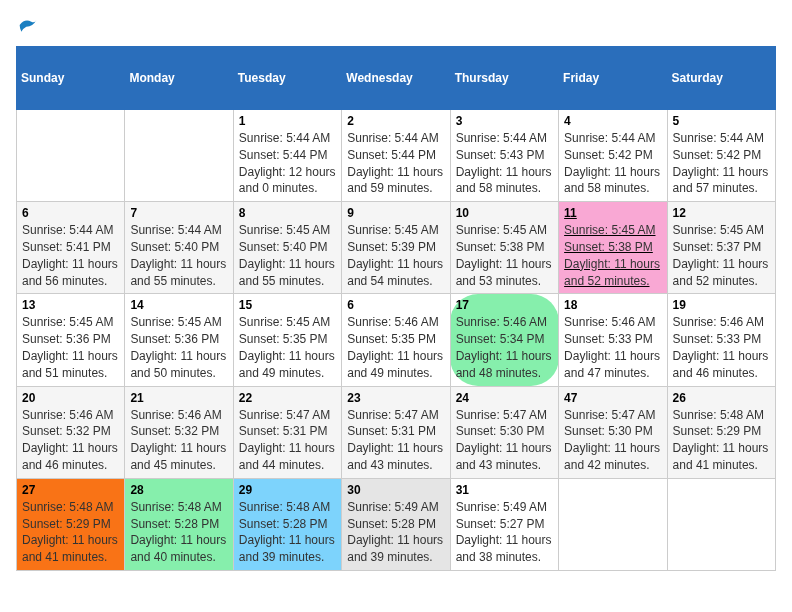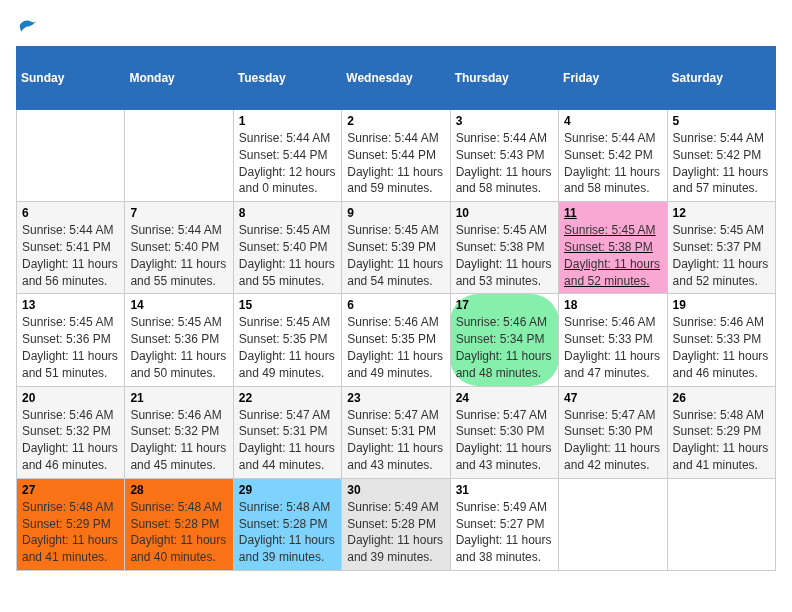--- a/index.html
+++ b/index.html
@@ -320,7 +320,7 @@
 Daylight: 11 hours
 and 41 minutes.</div>
         </td>
-        <td style="background: #f97316; margin-left: 44px;">
+        <td style="background: #86efac; margin-left: 44px;">
           <div class="day-num">28</div>
           <div class="day-info" style="white-space: pre-line;">Sunrise: 5:48 AM
 Sunset: 5:28 PM

